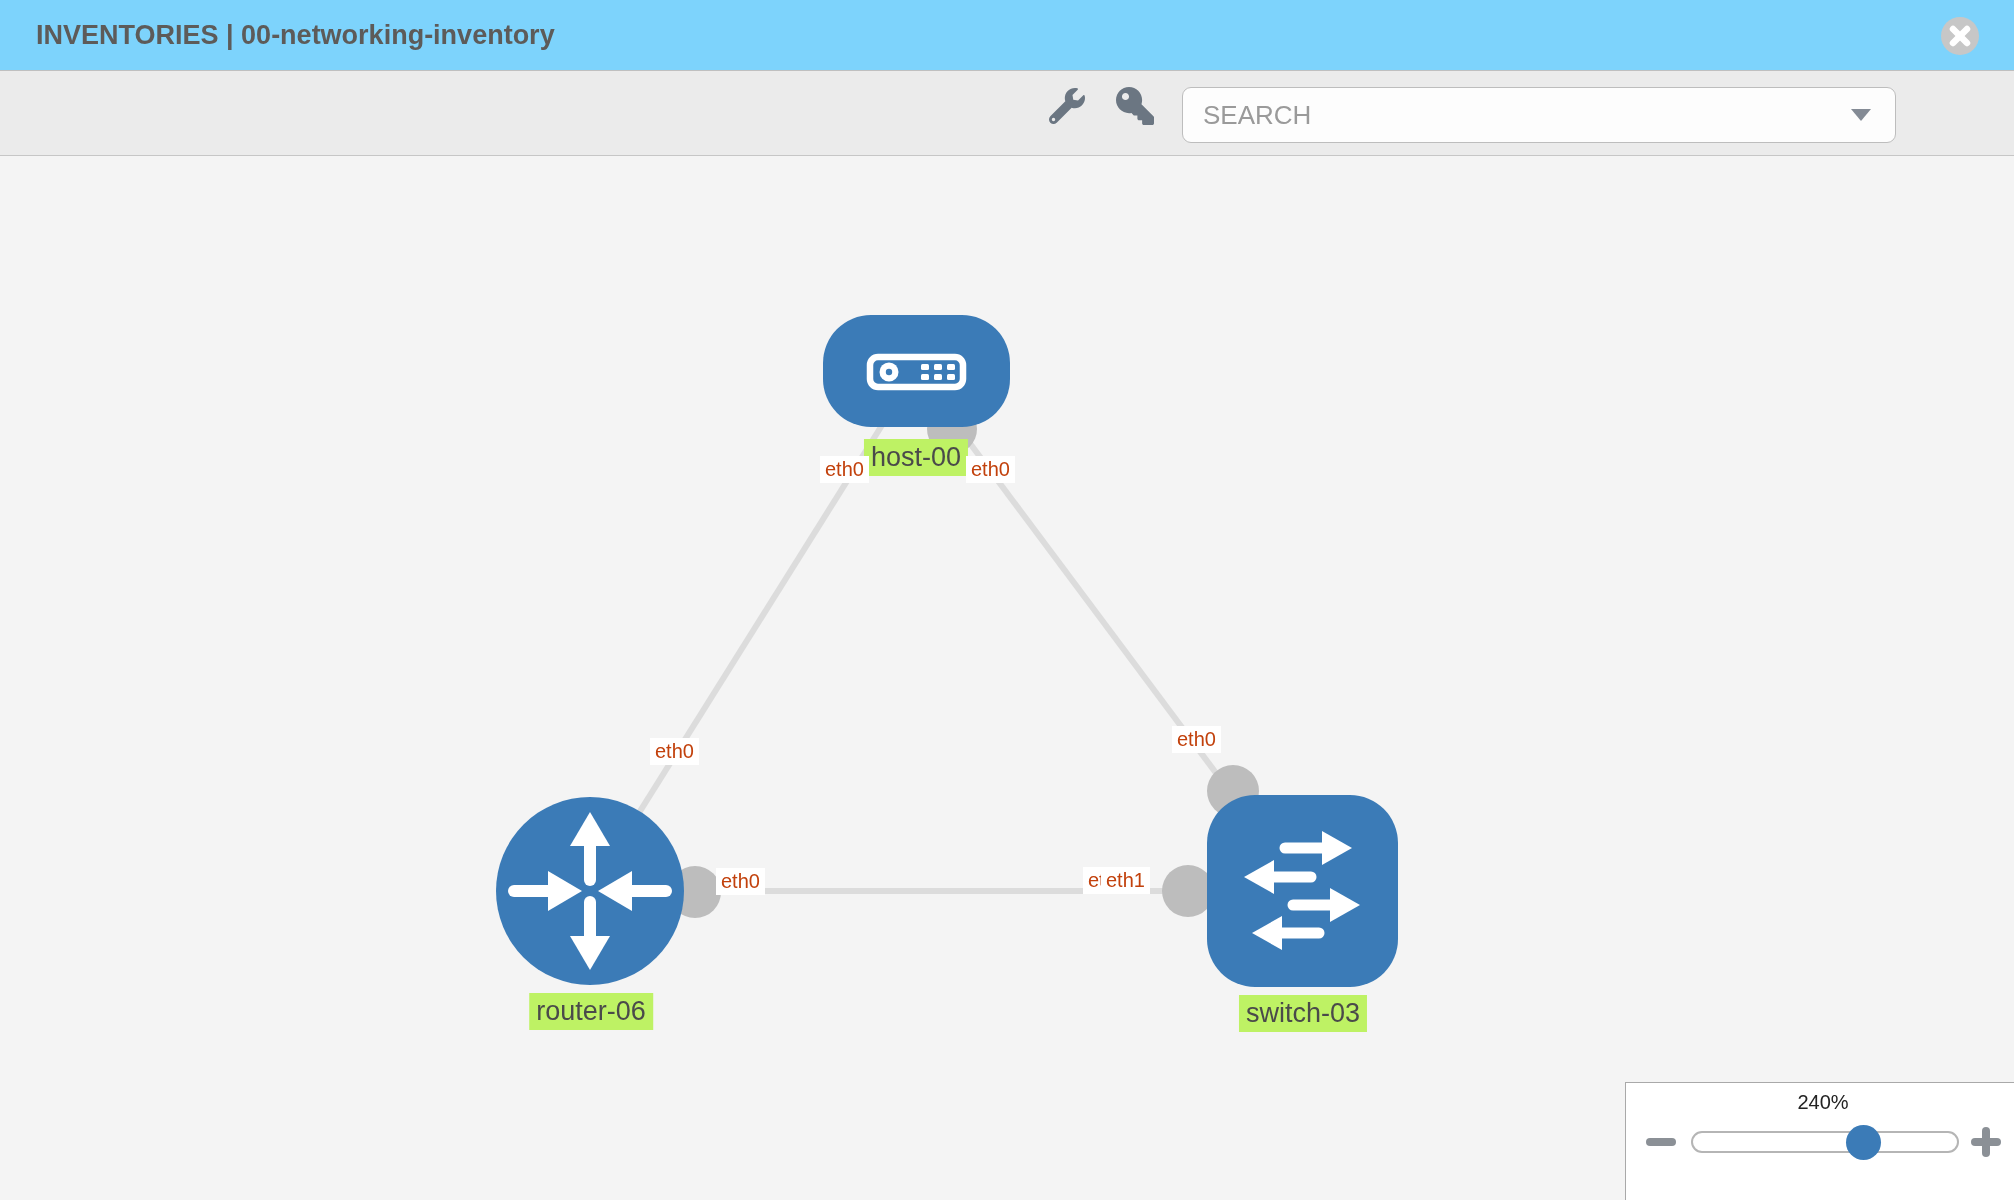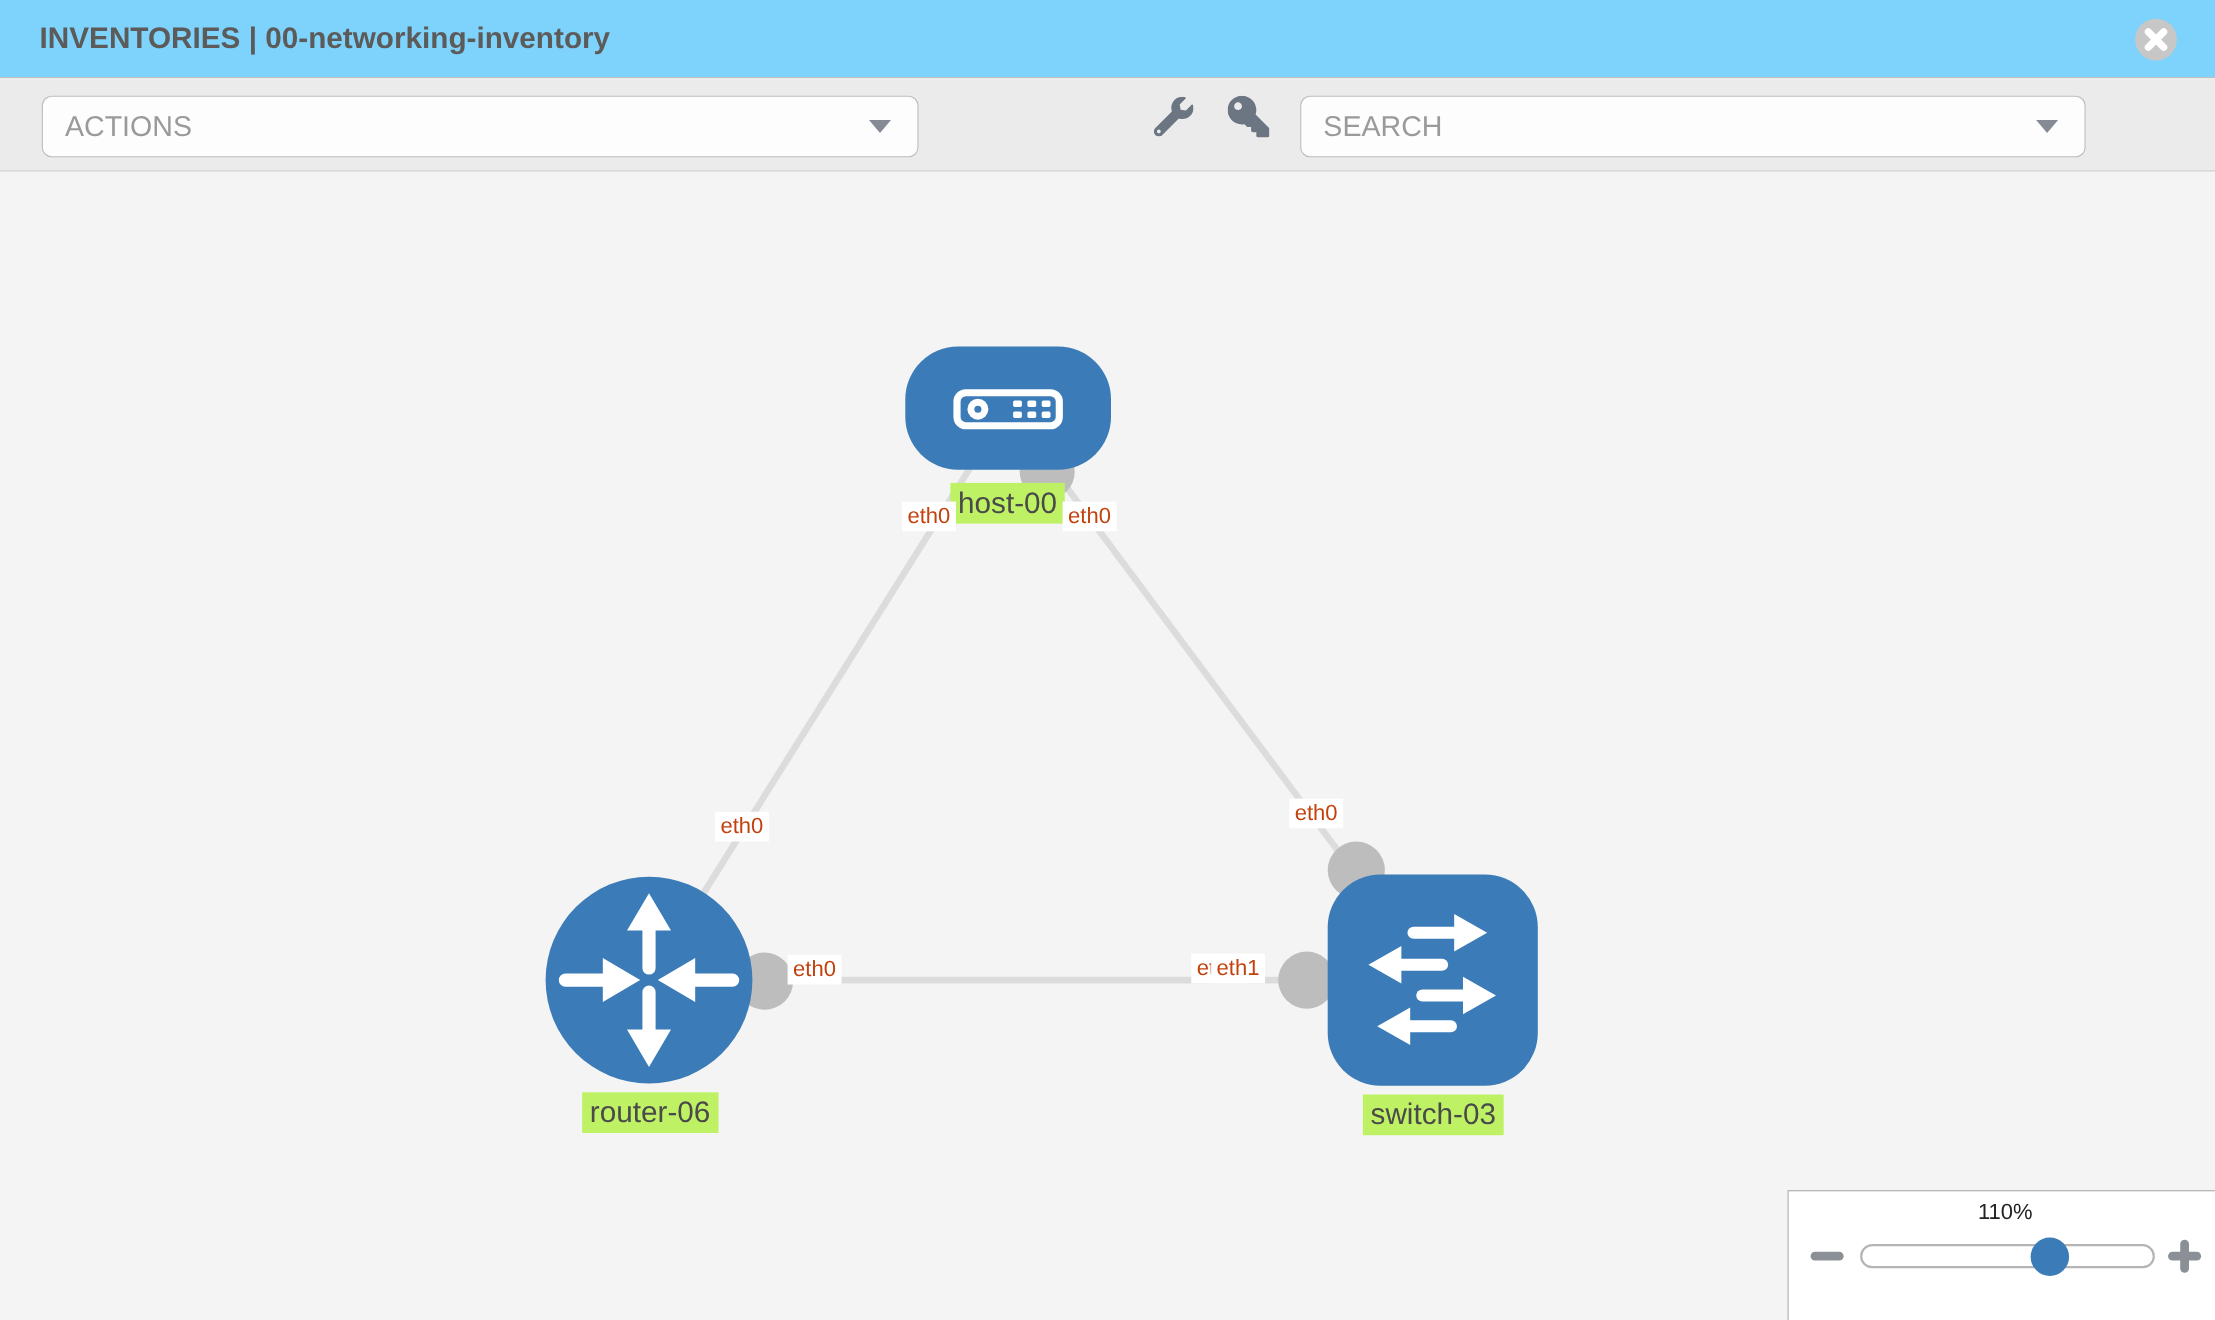--- a/index.html
+++ b/index.html
@@ -106,10 +106,6 @@
 
 <div class="toolbar">
 
-  <div class="select-box actions-box">
-    <span class="sel-label">ACTIONS</span>
-    <span class="caret"></span>
-  </div>
 
   <button class="tool-icon-btn wrench-btn">
     <svg width="36" height="36" viewBox="0 0 512 512">

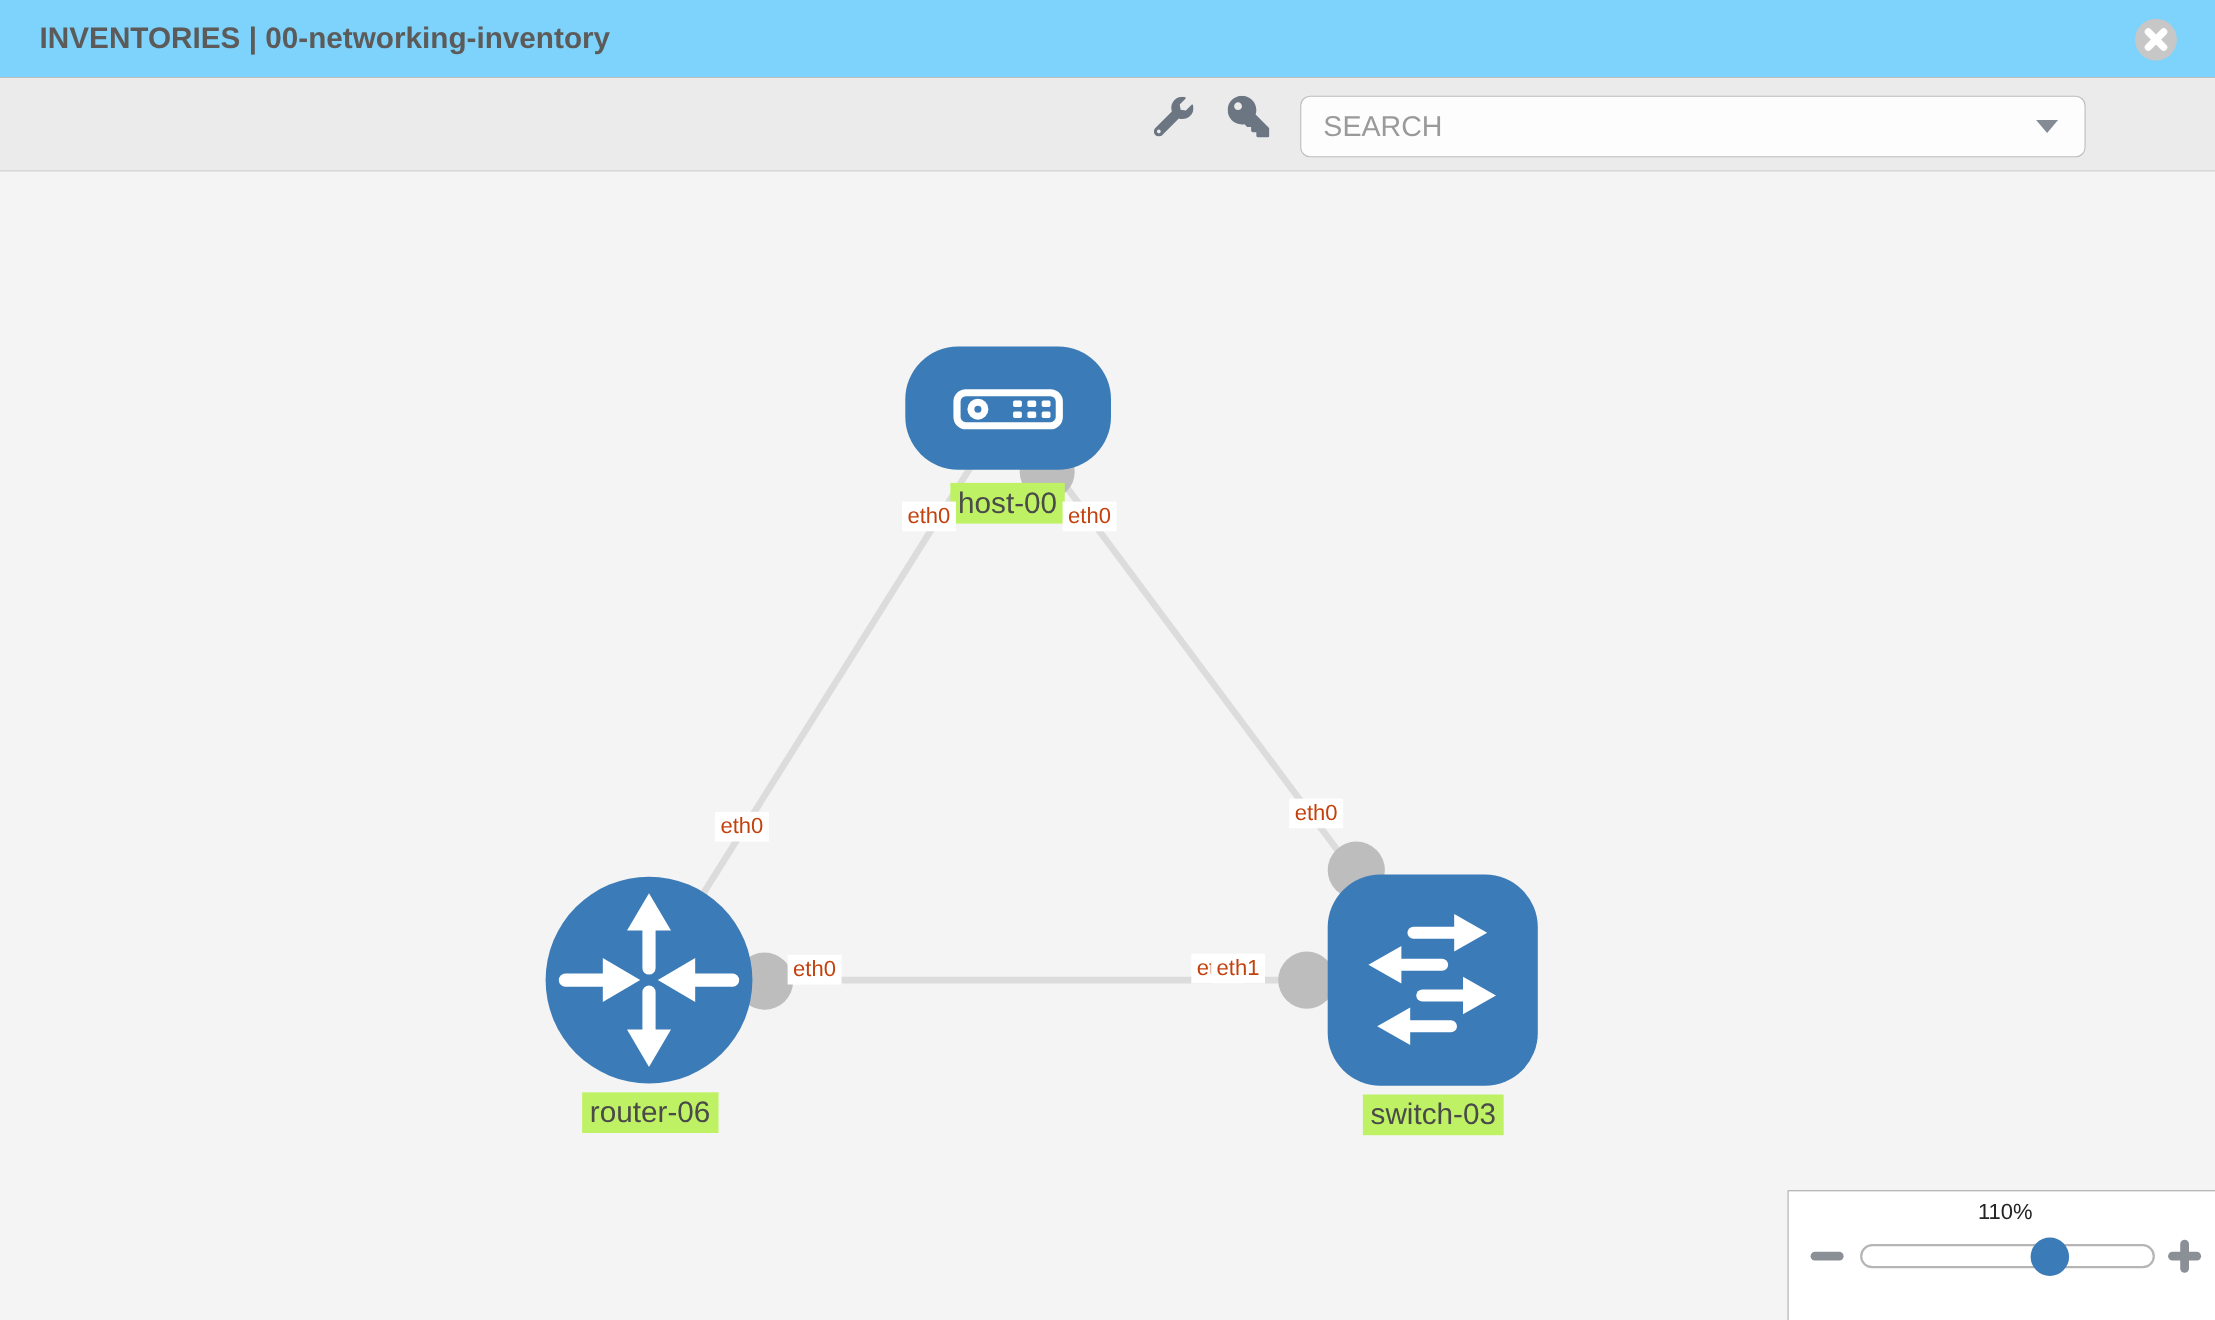--- a/index.html
+++ b/index.html
@@ -195,7 +195,7 @@
 </div>
 
 <div class="zoom-panel">
-  <div class="zoom-value">110%</div>
+  <div class="zoom-value">240%</div>
 
   <button class="zoom-btn zoom-minus">
     <svg width="32" height="32" viewBox="0 0 32 32">

